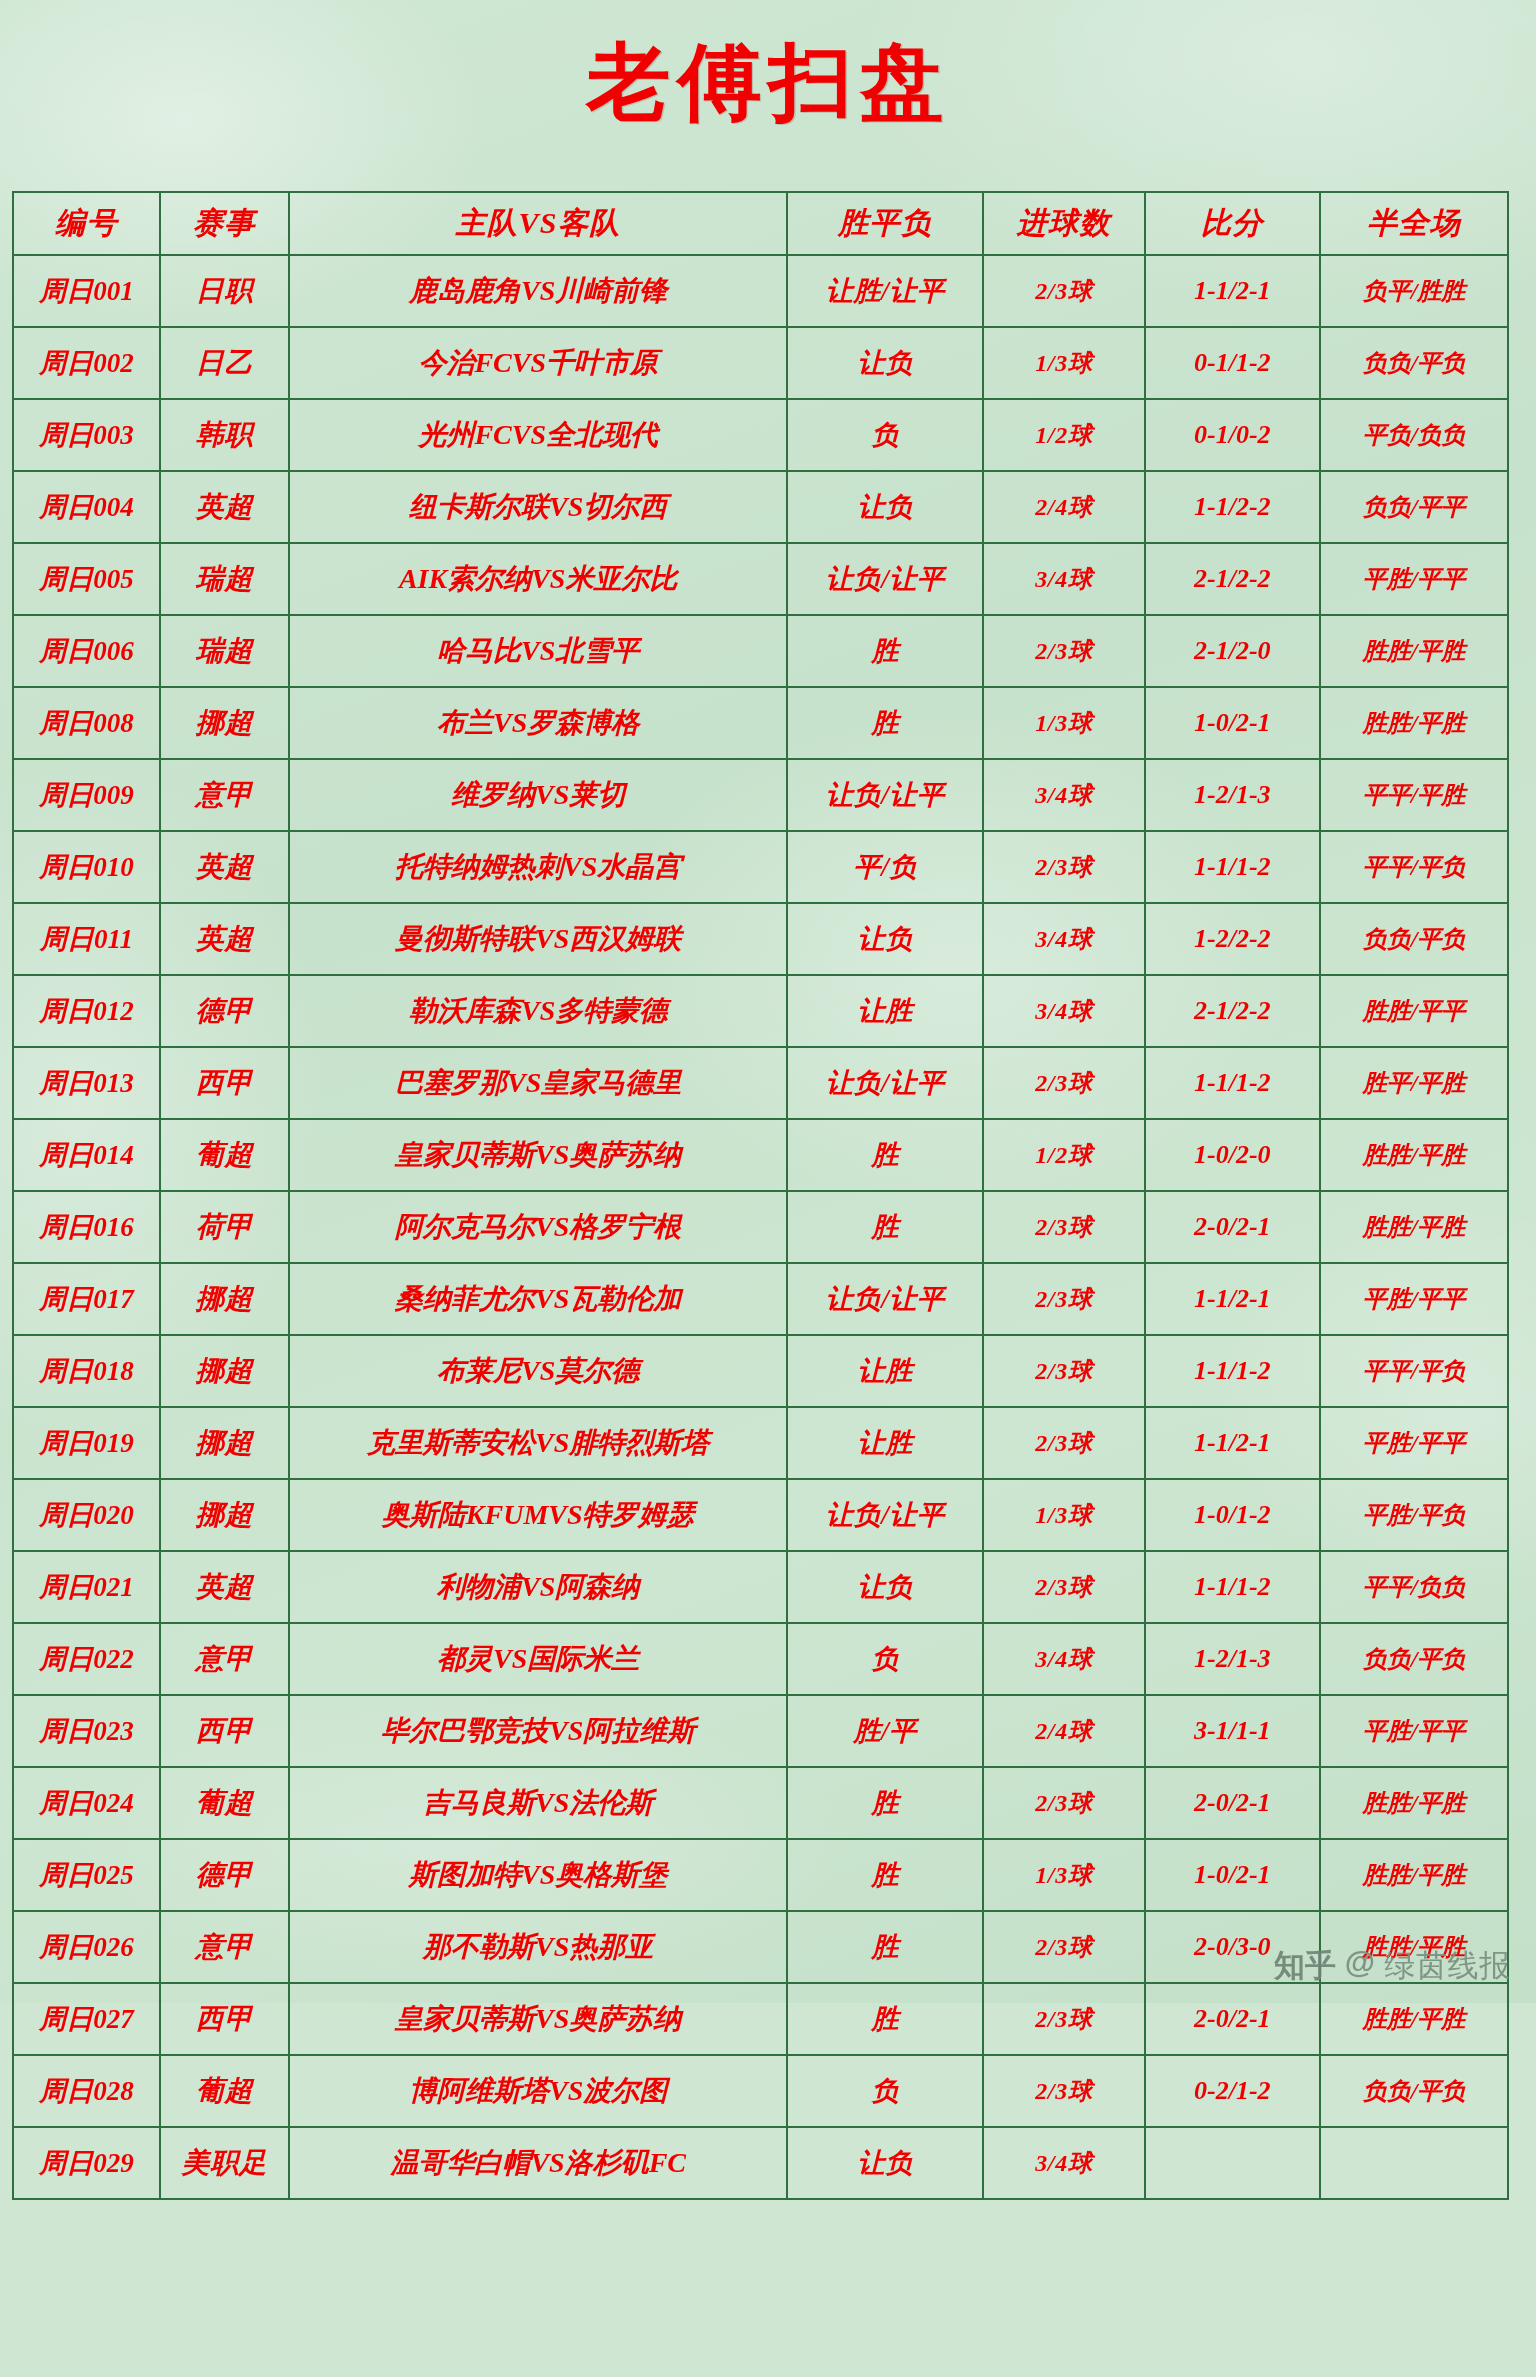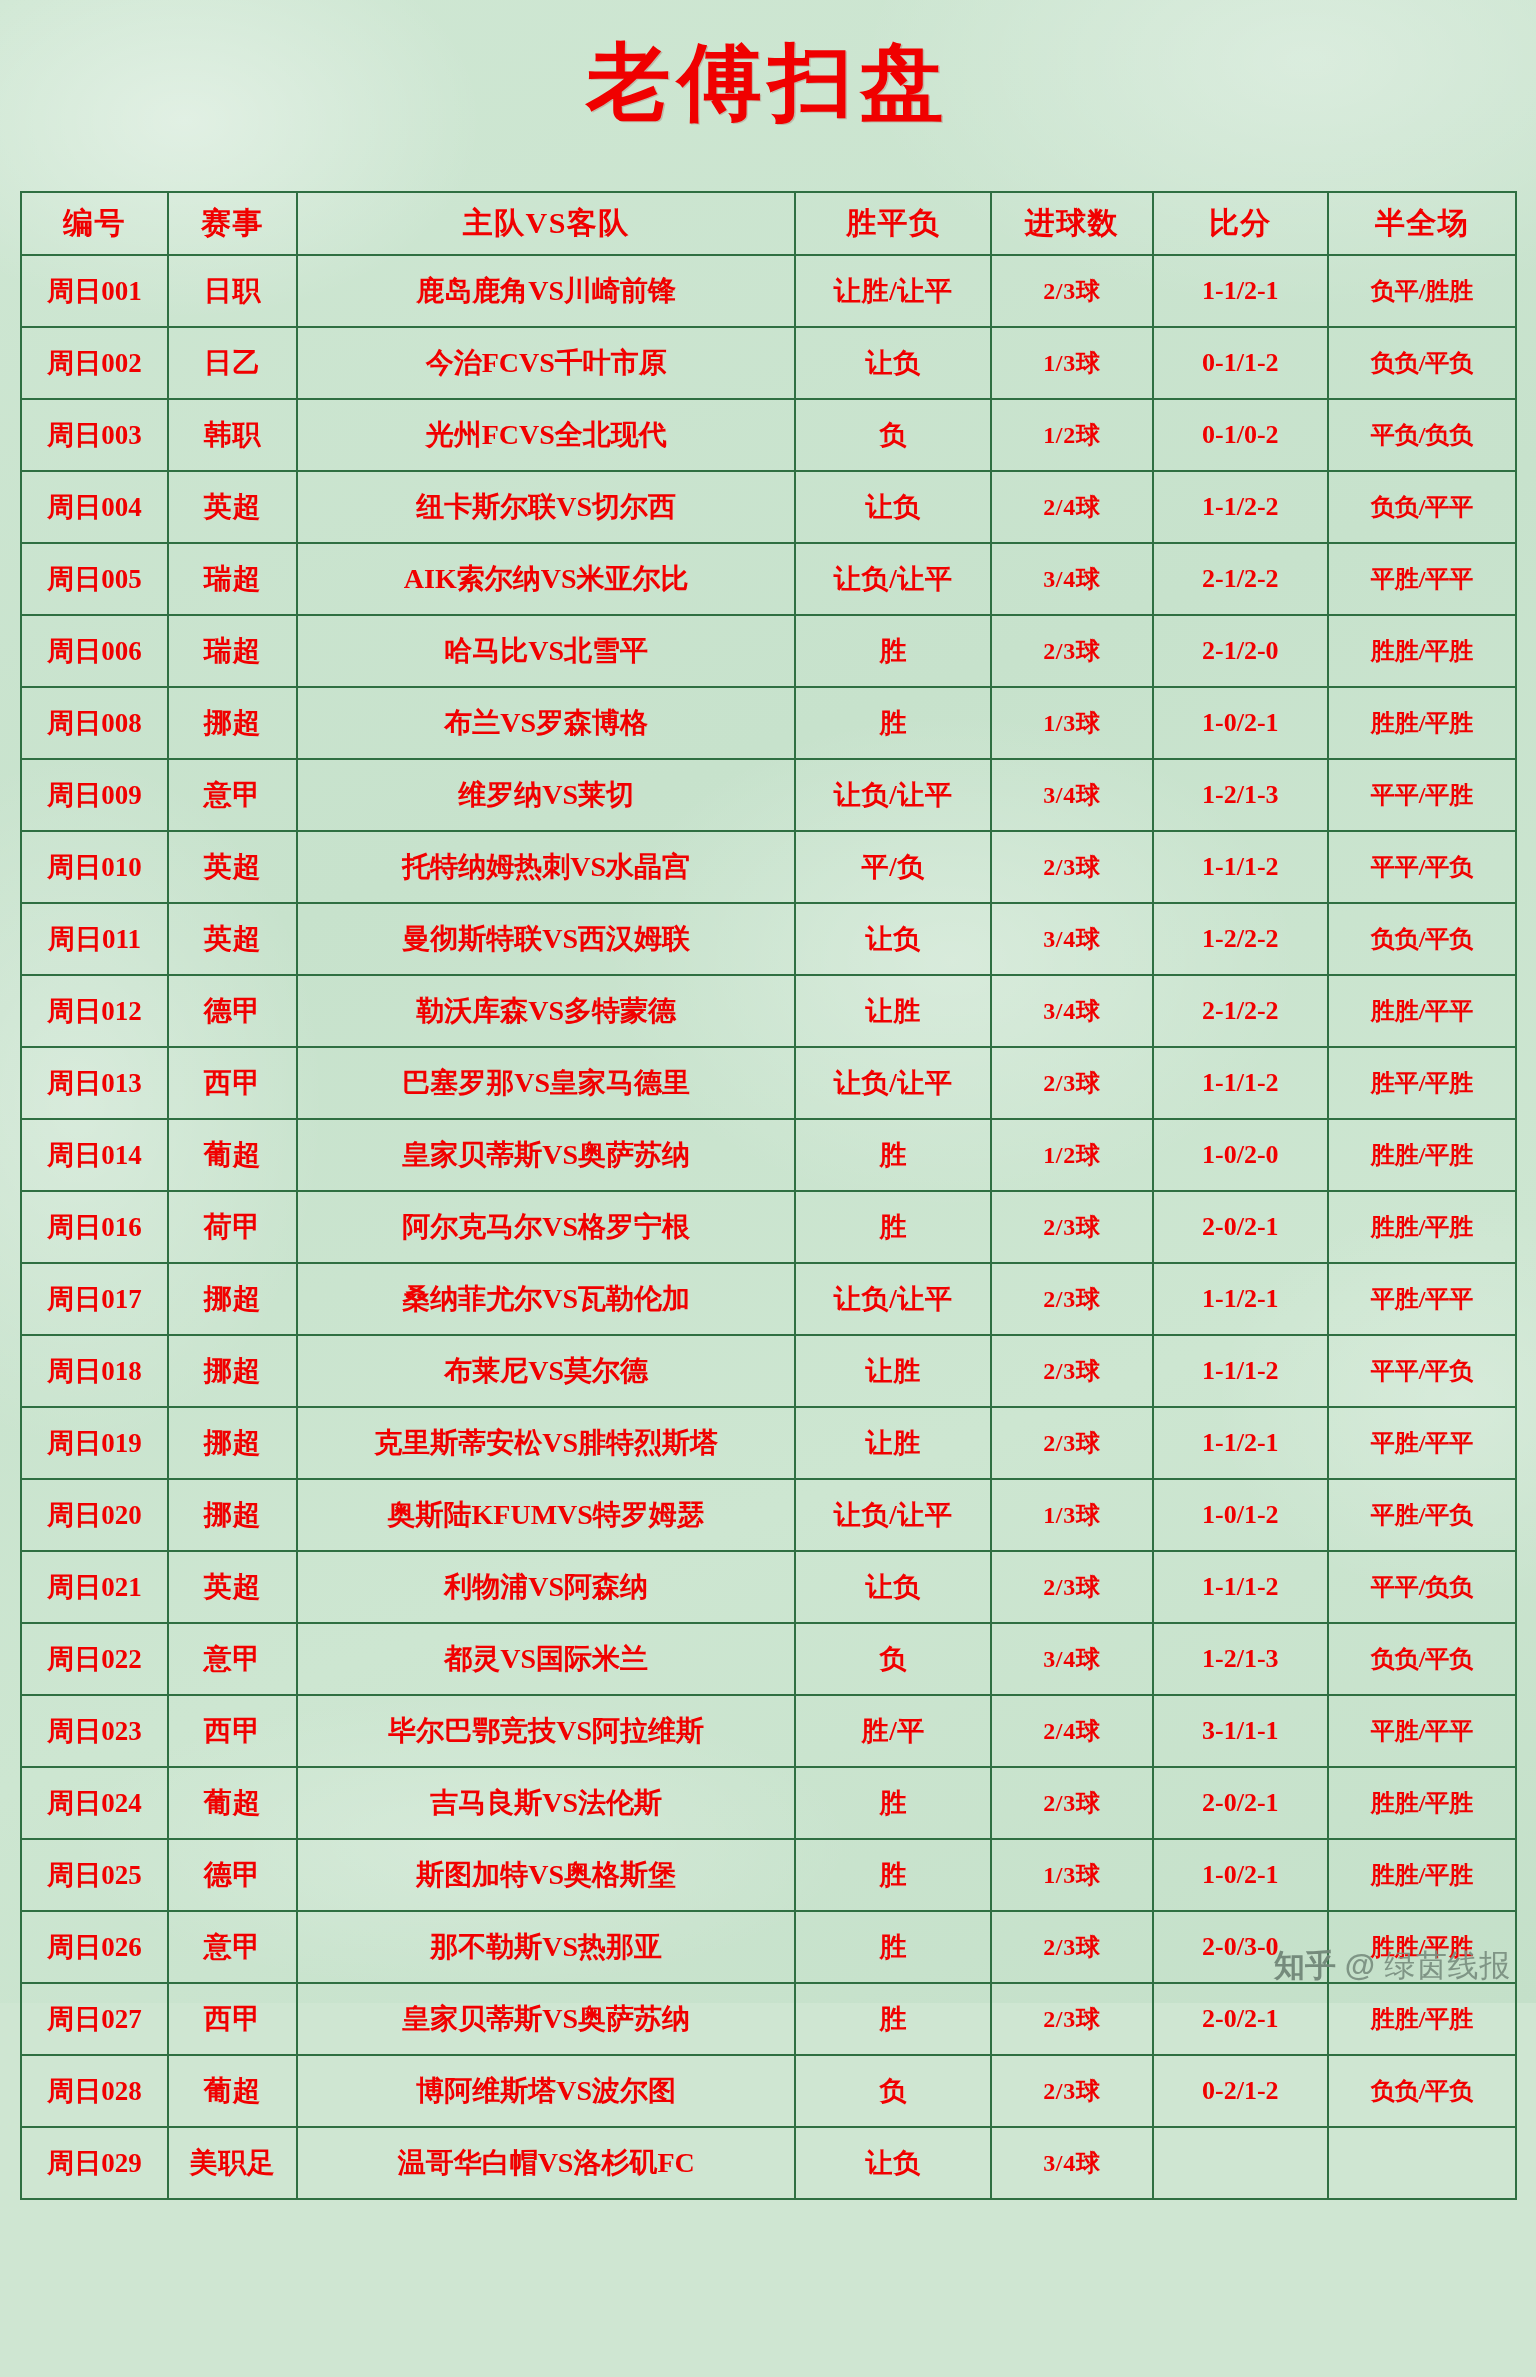--- a/index.html
+++ b/index.html
@@ -50,10 +50,11 @@
   table {
     position: absolute;
     top: 191px;
-    left: 20px;
+    left: 12px;
     width: 1497px;
     border-collapse: collapse;
     table-layout: fixed;
+    font-style: italic;
   }
   th, td {
     border: 2.1px solid #2f6f42;

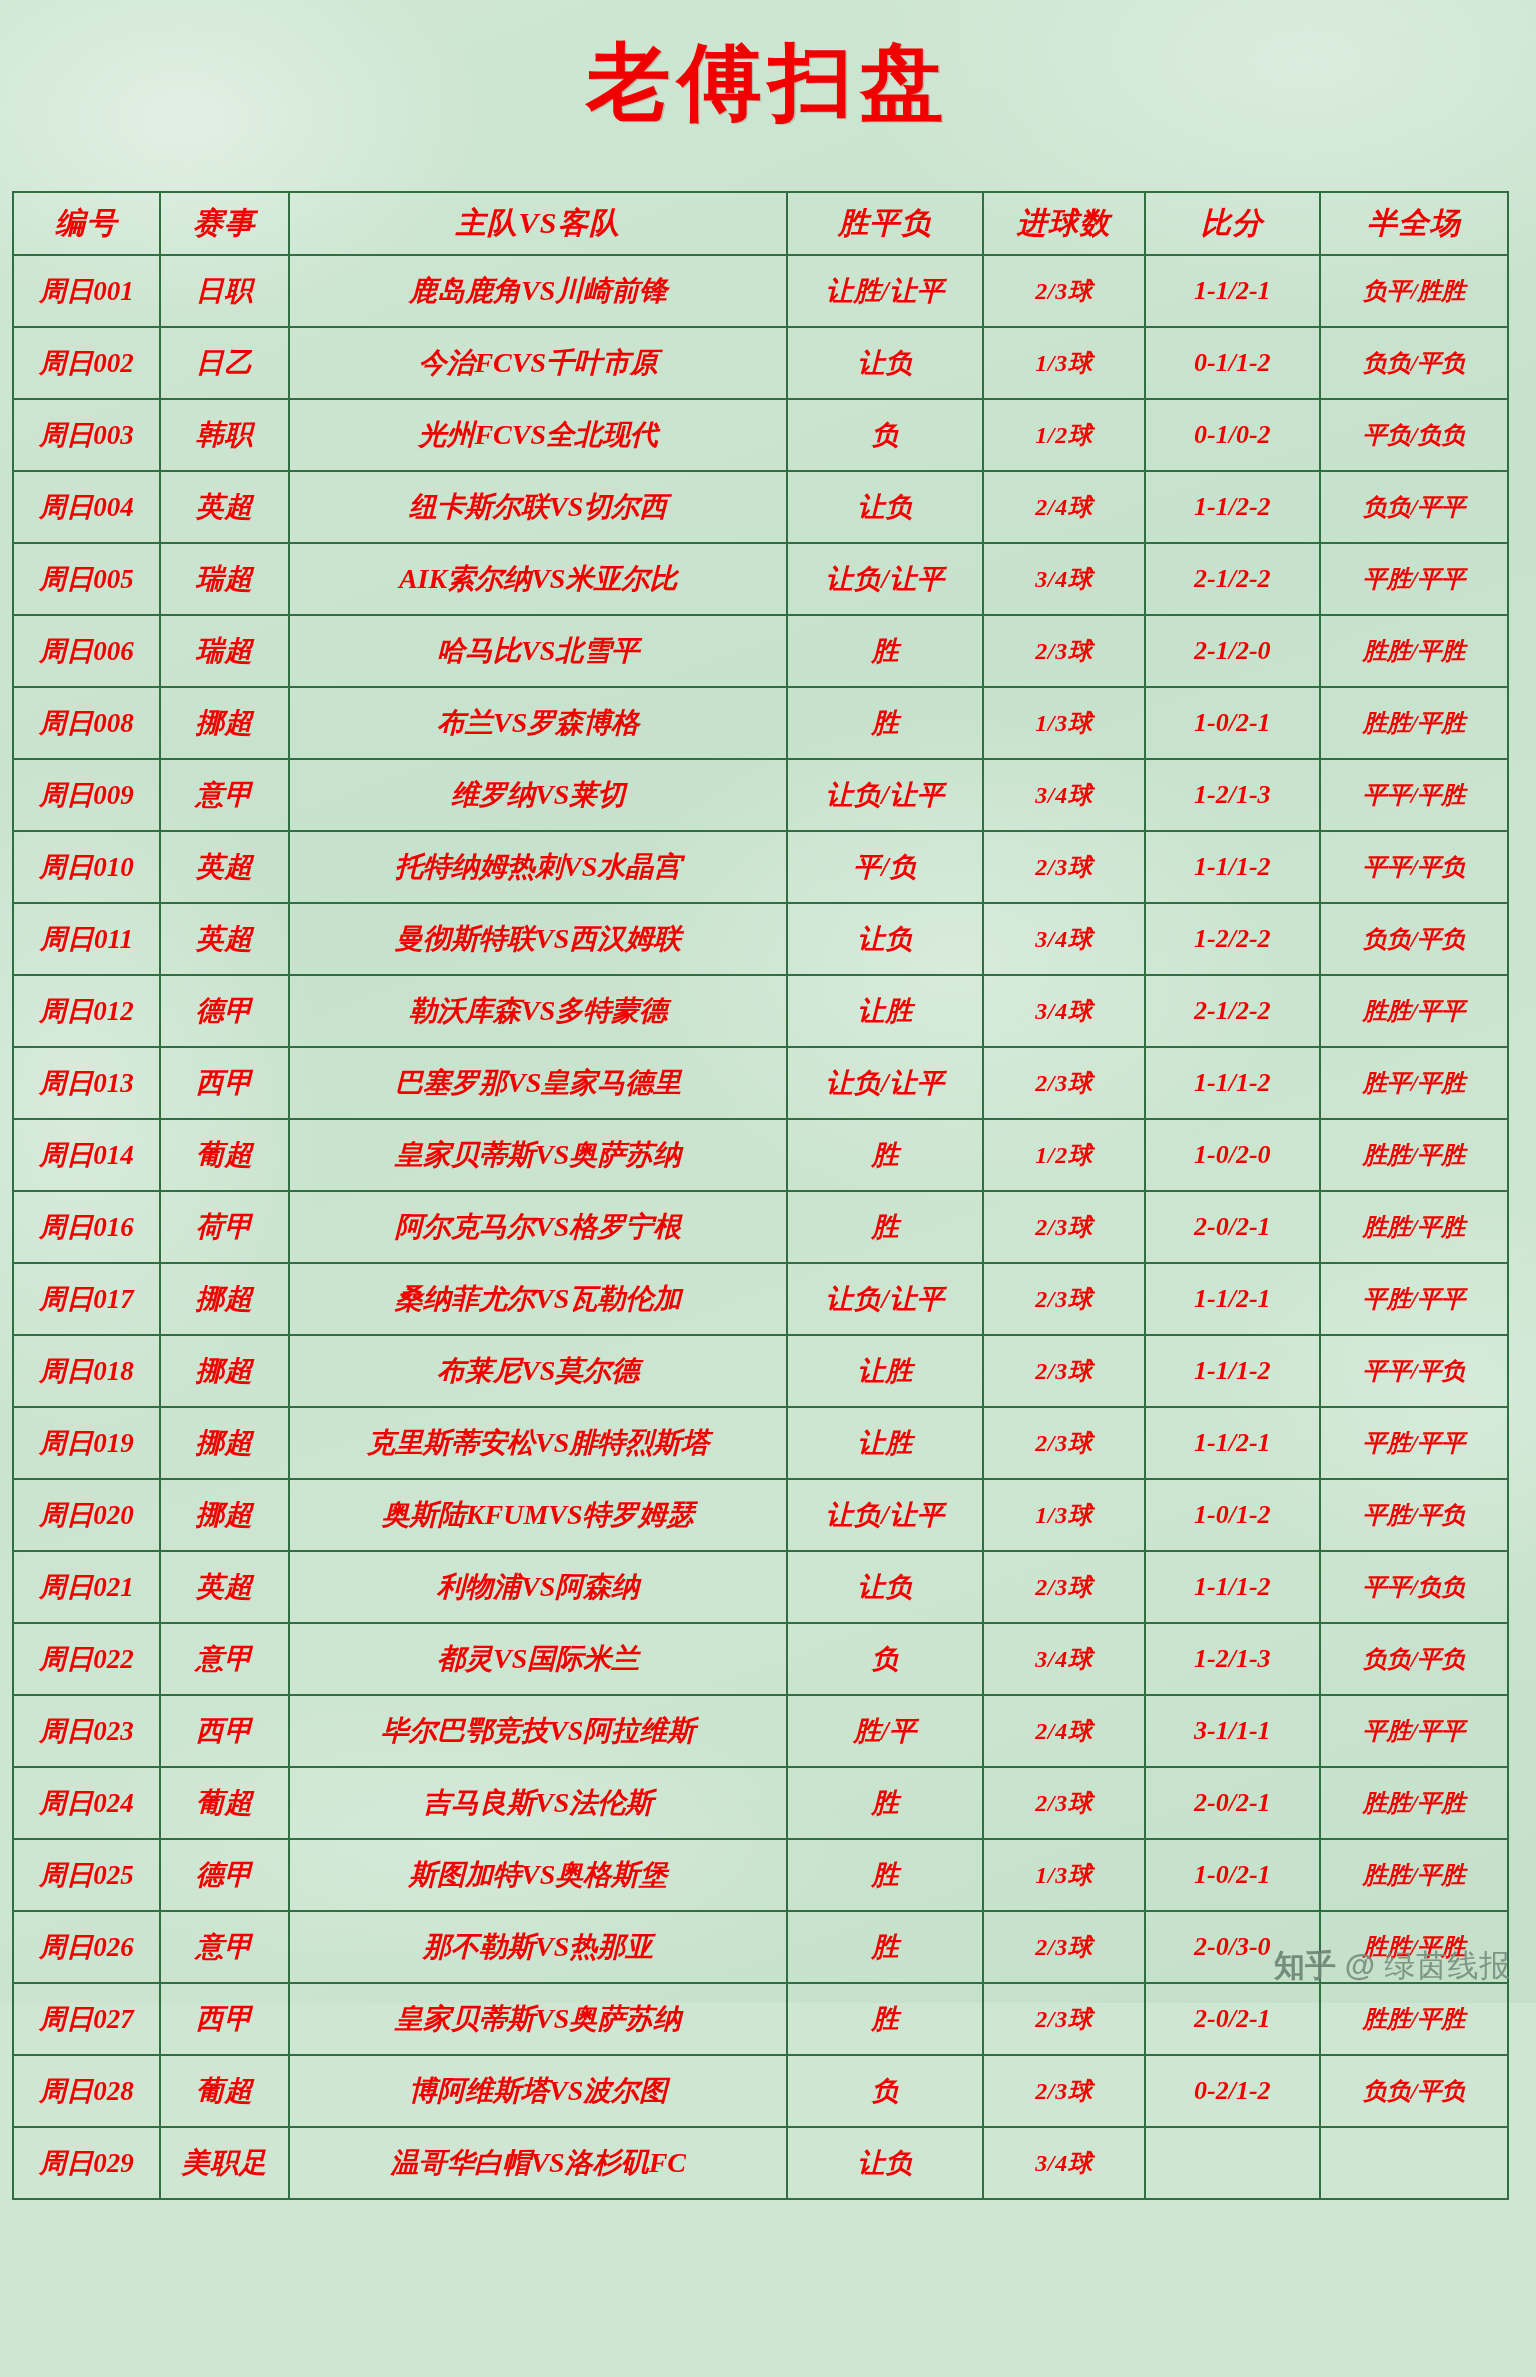--- a/index.html
+++ b/index.html
@@ -101,7 +101,7 @@
     font-family: "Liberation Sans", sans-serif;
     letter-spacing: 0.7px;
     display: flex;
-    align-items: center;
+    align-items: flex-start;
     gap: 8.6px;
     opacity: 0.92;
   }

